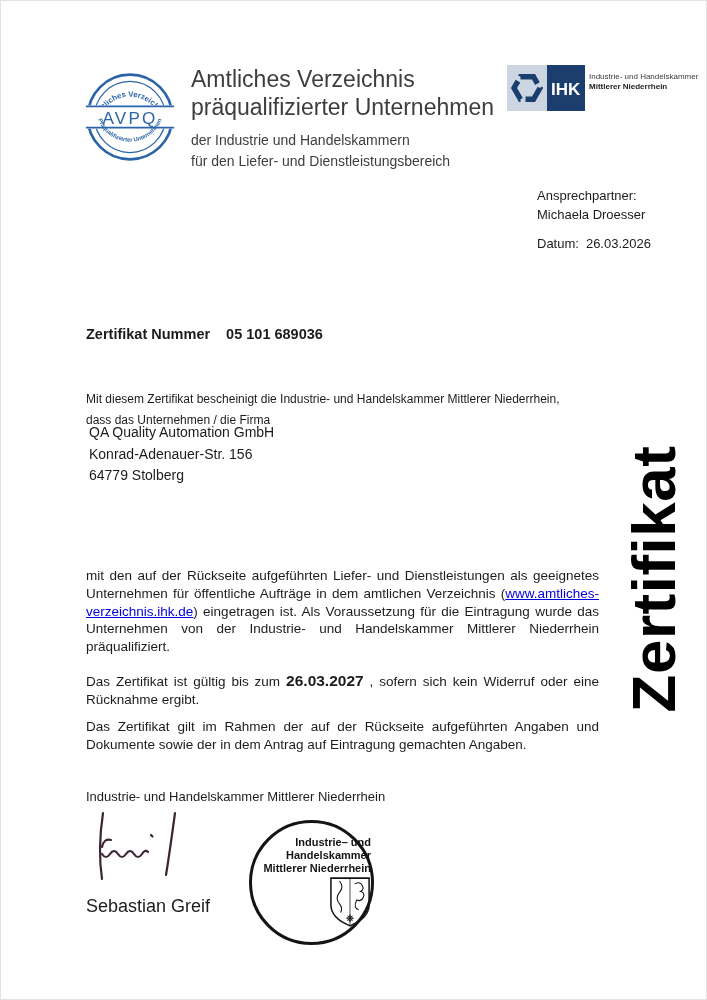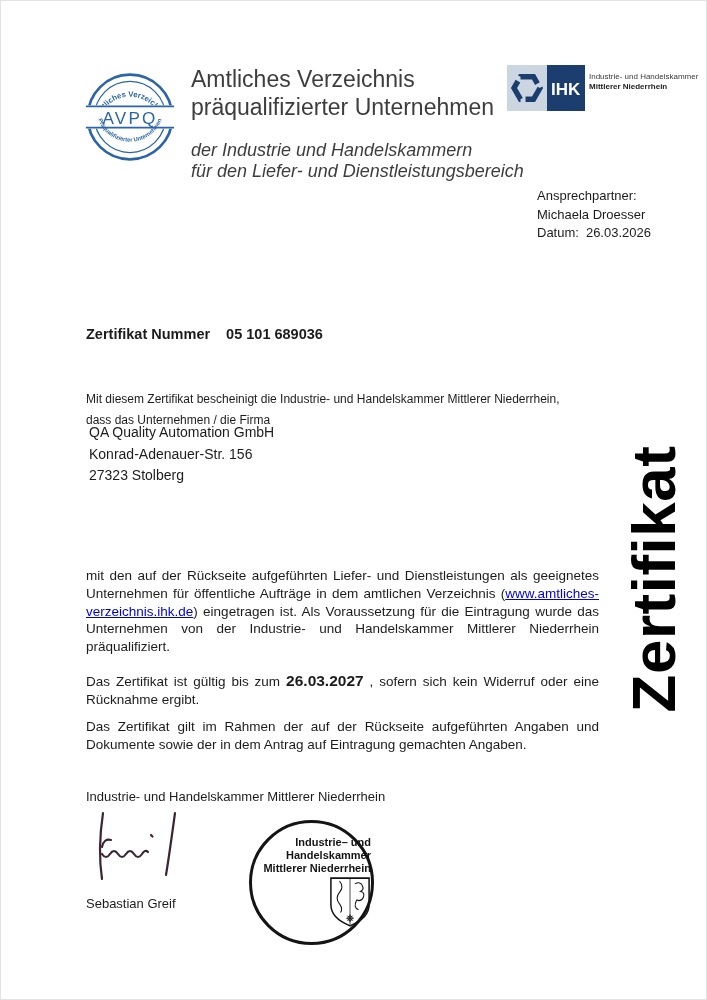--- a/index.html
+++ b/index.html
@@ -20,7 +20,7 @@
   .avpq-logo{left:84px;top:69px;width:90px;height:94px;}
   .title-block{left:190px;top:64px;color:#3d3d3d;}
   .title-main{font-size:23px;line-height:28px;font-weight:400;}
-  .title-sub{font-size:18px;line-height:20.5px;margin-top:19px;font-style:italic;}
+  .title-sub{font-size:14px;line-height:20.5px;margin-top:9px;}
 
   .ihk-logo{left:506px;top:64px;display:flex;align-items:flex-start;}
   .ihk-text{margin-left:4px;padding-top:7px;font-size:8px;line-height:10px;color:#3a3a3a;}

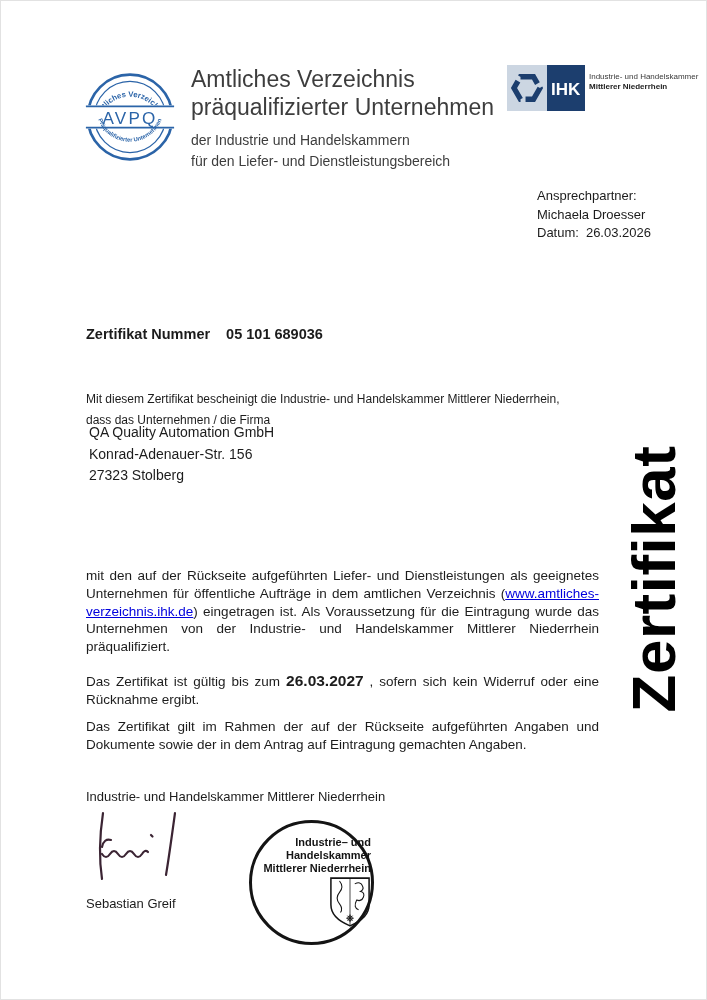--- a/index.html
+++ b/index.html
@@ -28,7 +28,7 @@
 
   
   .contact{left:536px;top:186px;font-size:13px;line-height:18.5px;}
-  .contact .date-row{}
+  .contact .date-row{margin-top:11px;}
   .contact .date-row .lbl{margin-right:7px;}
 
   

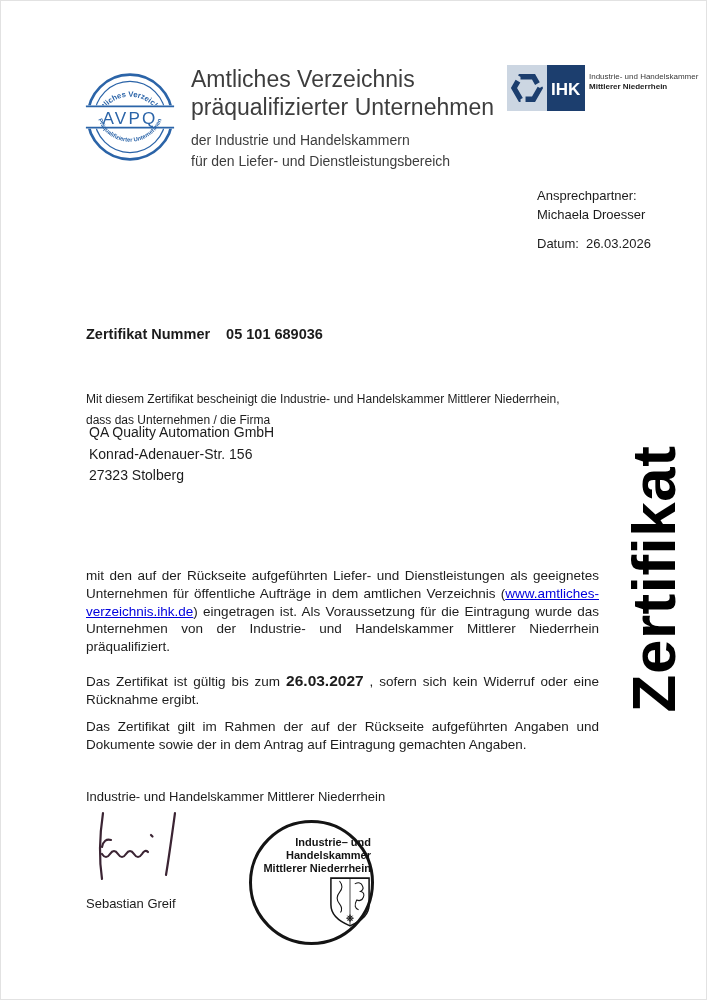--- a/index.html
+++ b/index.html
@@ -131,7 +131,7 @@
   <div class="abs company">
     <div>QA Quality Automation GmbH</div>
     <div>Konrad-Adenauer-Str. 156</div>
-    <div>27323 Stolberg</div>
+    <div>64779 Stolberg</div>
   </div>
 
   <div class="abs para eligibility">

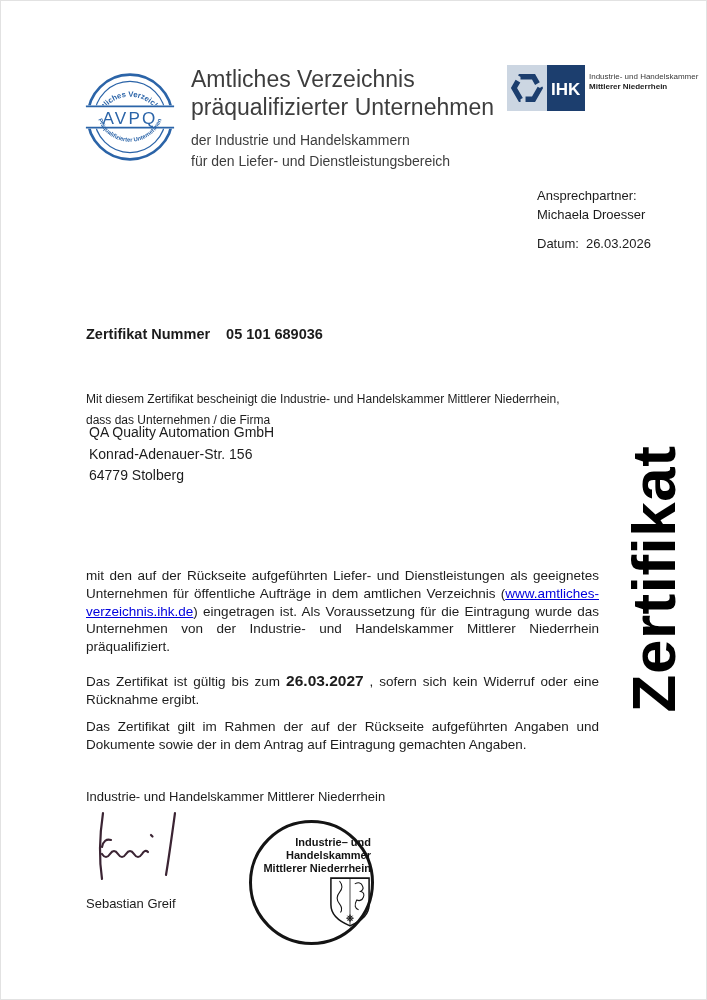--- a/index.html
+++ b/index.html
@@ -50,7 +50,7 @@
   
   .org-line{left:85px;top:788px;font-size:13px;}
   .signature-svg{left:86px;top:806px;}
-  .signer{left:85px;top:895px;font-size:13px;}
+  .signer{left:85px;top:895px;font-size:18px;}
 
   .stamp{
     left:248px;top:819px;width:125px;height:125px;

